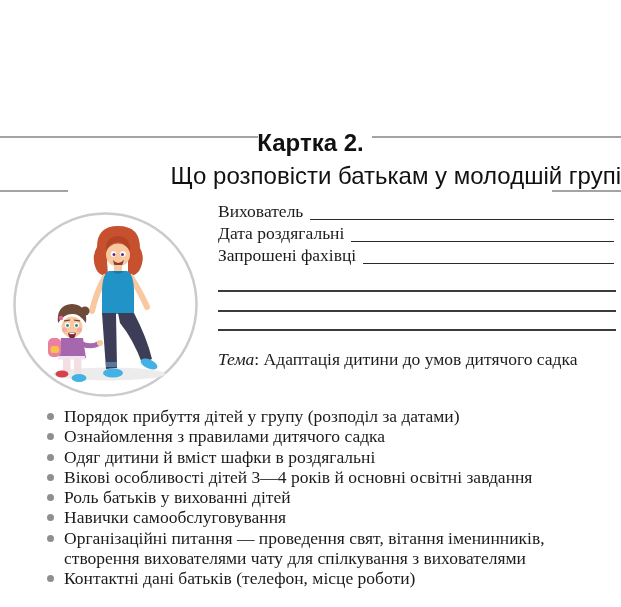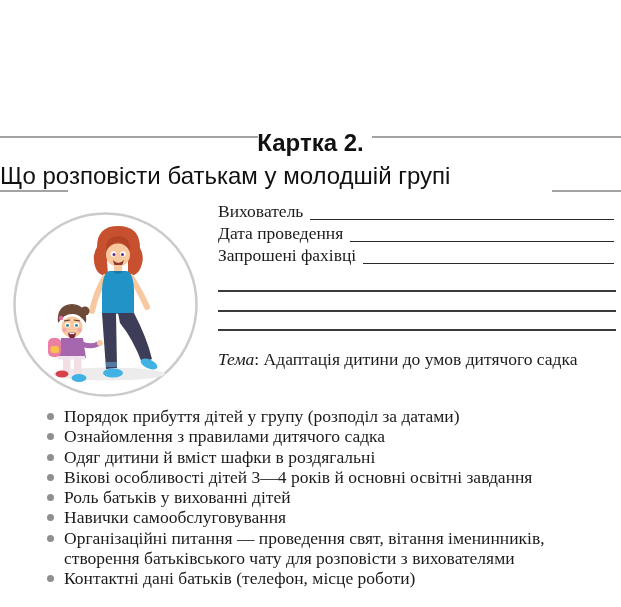--- a/index.html
+++ b/index.html
@@ -18,7 +18,7 @@
     font-family:"Liberation Sans", sans-serif;font-weight:bold;font-size:24px;line-height:28px;color:#111;
   }
   .page-subtitle{
-    position:absolute;left:0;top:160px;width:621px;text-align:left;
+    position:absolute;left:0;top:160px;width:621px;text-align:right;
     font-family:"Liberation Sans", sans-serif;font-weight:normal;font-size:24px;line-height:32px;color:#111;
   }
   

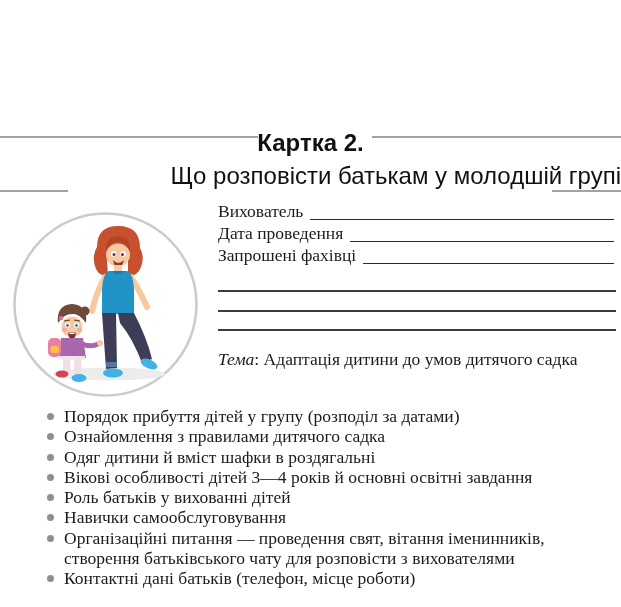--- a/index.html
+++ b/index.html
@@ -110,7 +110,7 @@
       <span class="field-line"></span>
     </div>
     <div class="field-row">
-      <span class="field-label">Дата проведення</span>
+      <span class="field-label">Дата роздягальні</span>
       <span class="field-line"></span>
     </div>
     <div class="field-row">

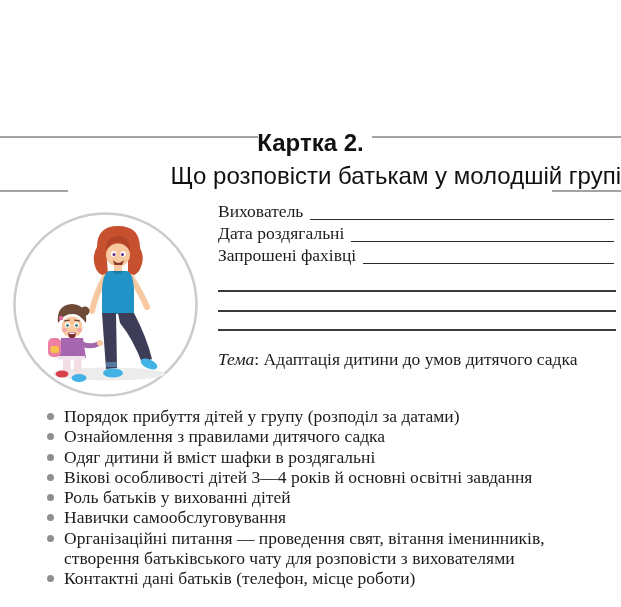--- a/index.html
+++ b/index.html
@@ -168,7 +168,7 @@
       <span class="bullet"></span>
       <div class="li-text">
         <div>Організаційні питання — проведення свят, вітання іменинників,</div>
-        <div>створення батьківського чату для розповісти з вихователями</div>
+        <div>створення вихователями чату для спілкування з вихователями</div>
       </div>
     </div>
     <div class="li">

